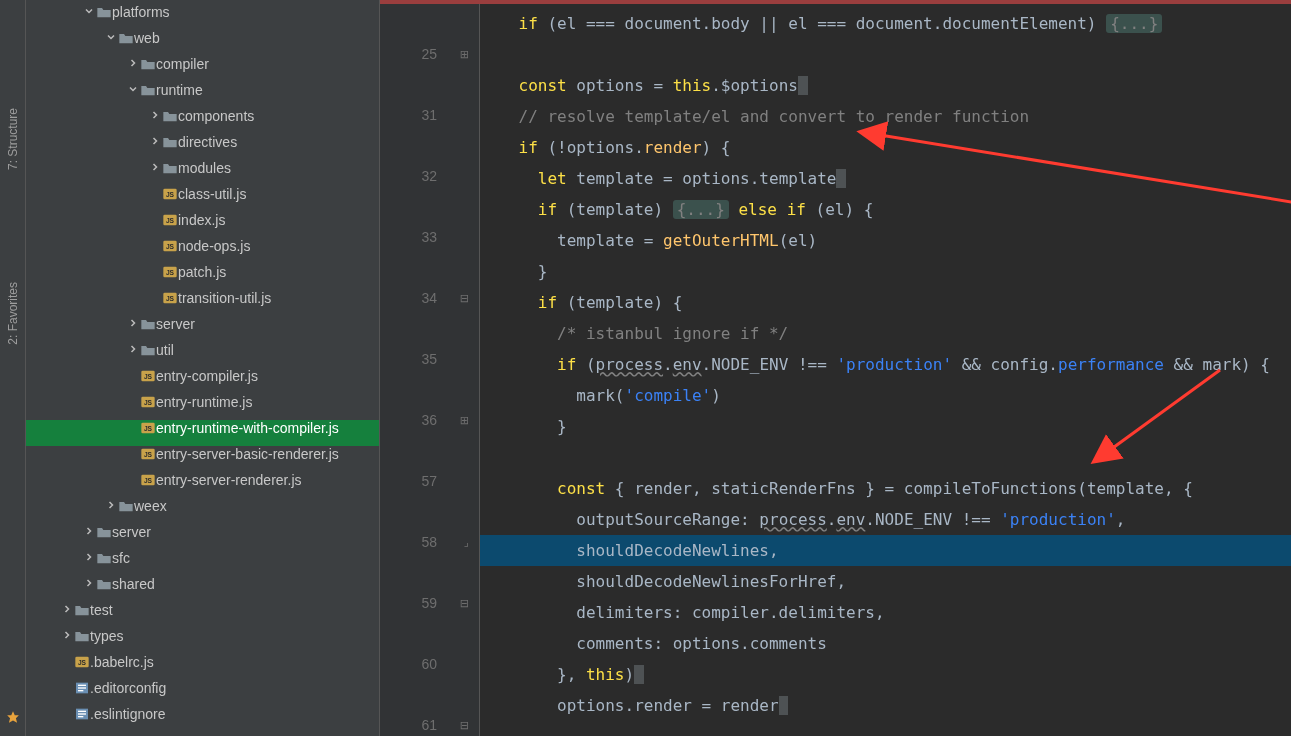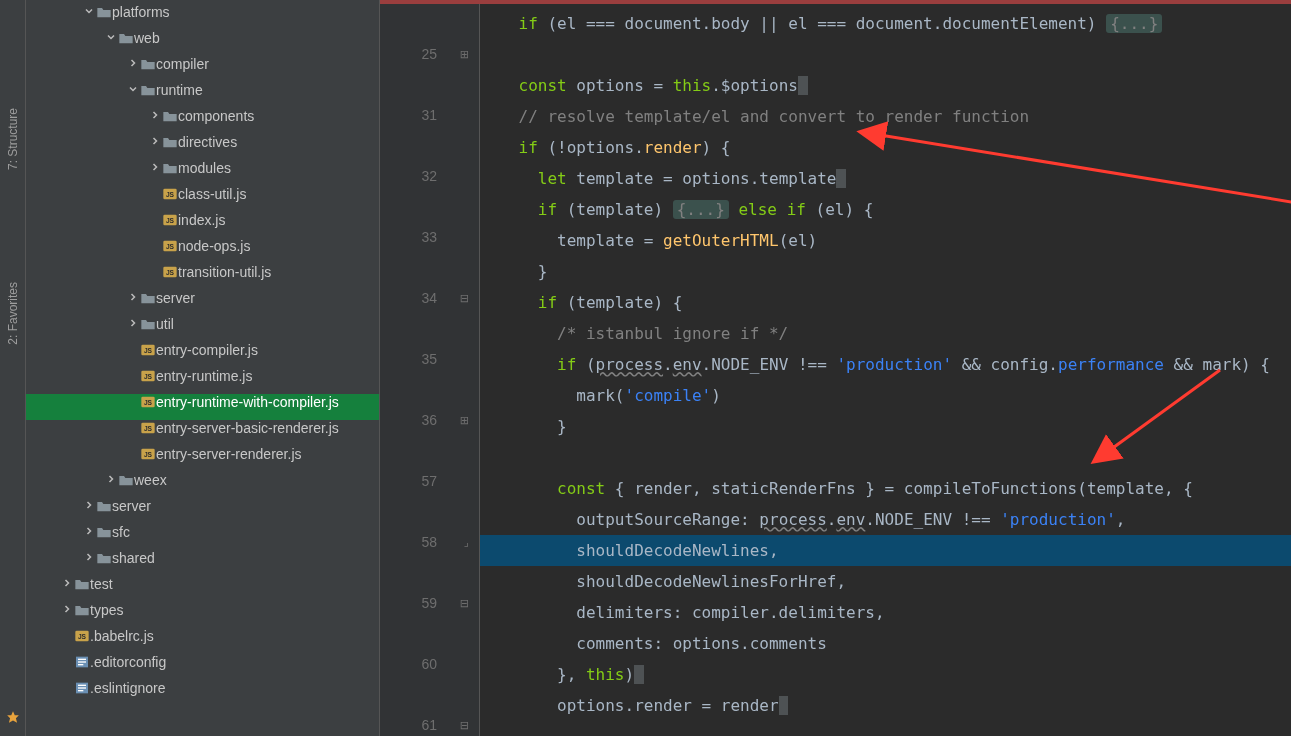--- a/index.html
+++ b/index.html
@@ -103,7 +103,7 @@
   .cline.hl { background: #0c4a6e; }
 
   
-  .kw  { color: #84cc16; }
+  .kw  { color: #fde047; }
   .str { color: #3b82f6; }
   .fn  { color: #ffc66d; }
   .com { color: #808080; }

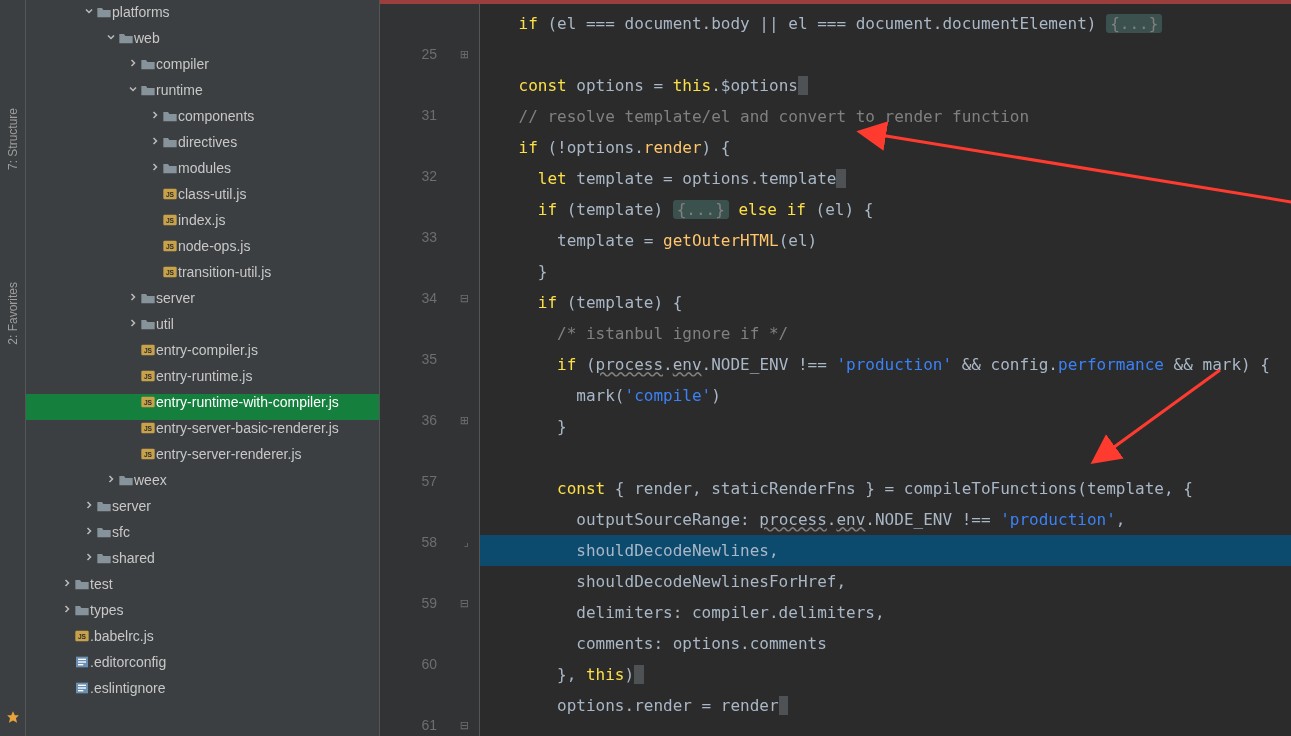--- a/index.html
+++ b/index.html
@@ -270,6 +270,17 @@
           </svg>
         </span>
         <span class="label">node-ops.js</span>
+      </div>
+      <div class="tree-row">
+        <span class="indent" style="width: 122px;"></span>
+        <span class="arrow none"></span>
+        <span class="icon jsfile">
+          <svg width="16" height="14" viewBox="0 0 24 20">
+            <rect x="2" y="2" width="20" height="16" rx="2" fill="#c8a24a"></rect>
+            <text x="12" y="14" font-size="10" font-family="Arial" fill="#2b2b2b" text-anchor="middle" font-weight="bold">JS</text>
+          </svg>
+        </span>
+        <span class="label">patch.js</span>
       </div>
       <div class="tree-row">
         <span class="indent" style="width: 122px;"></span>

